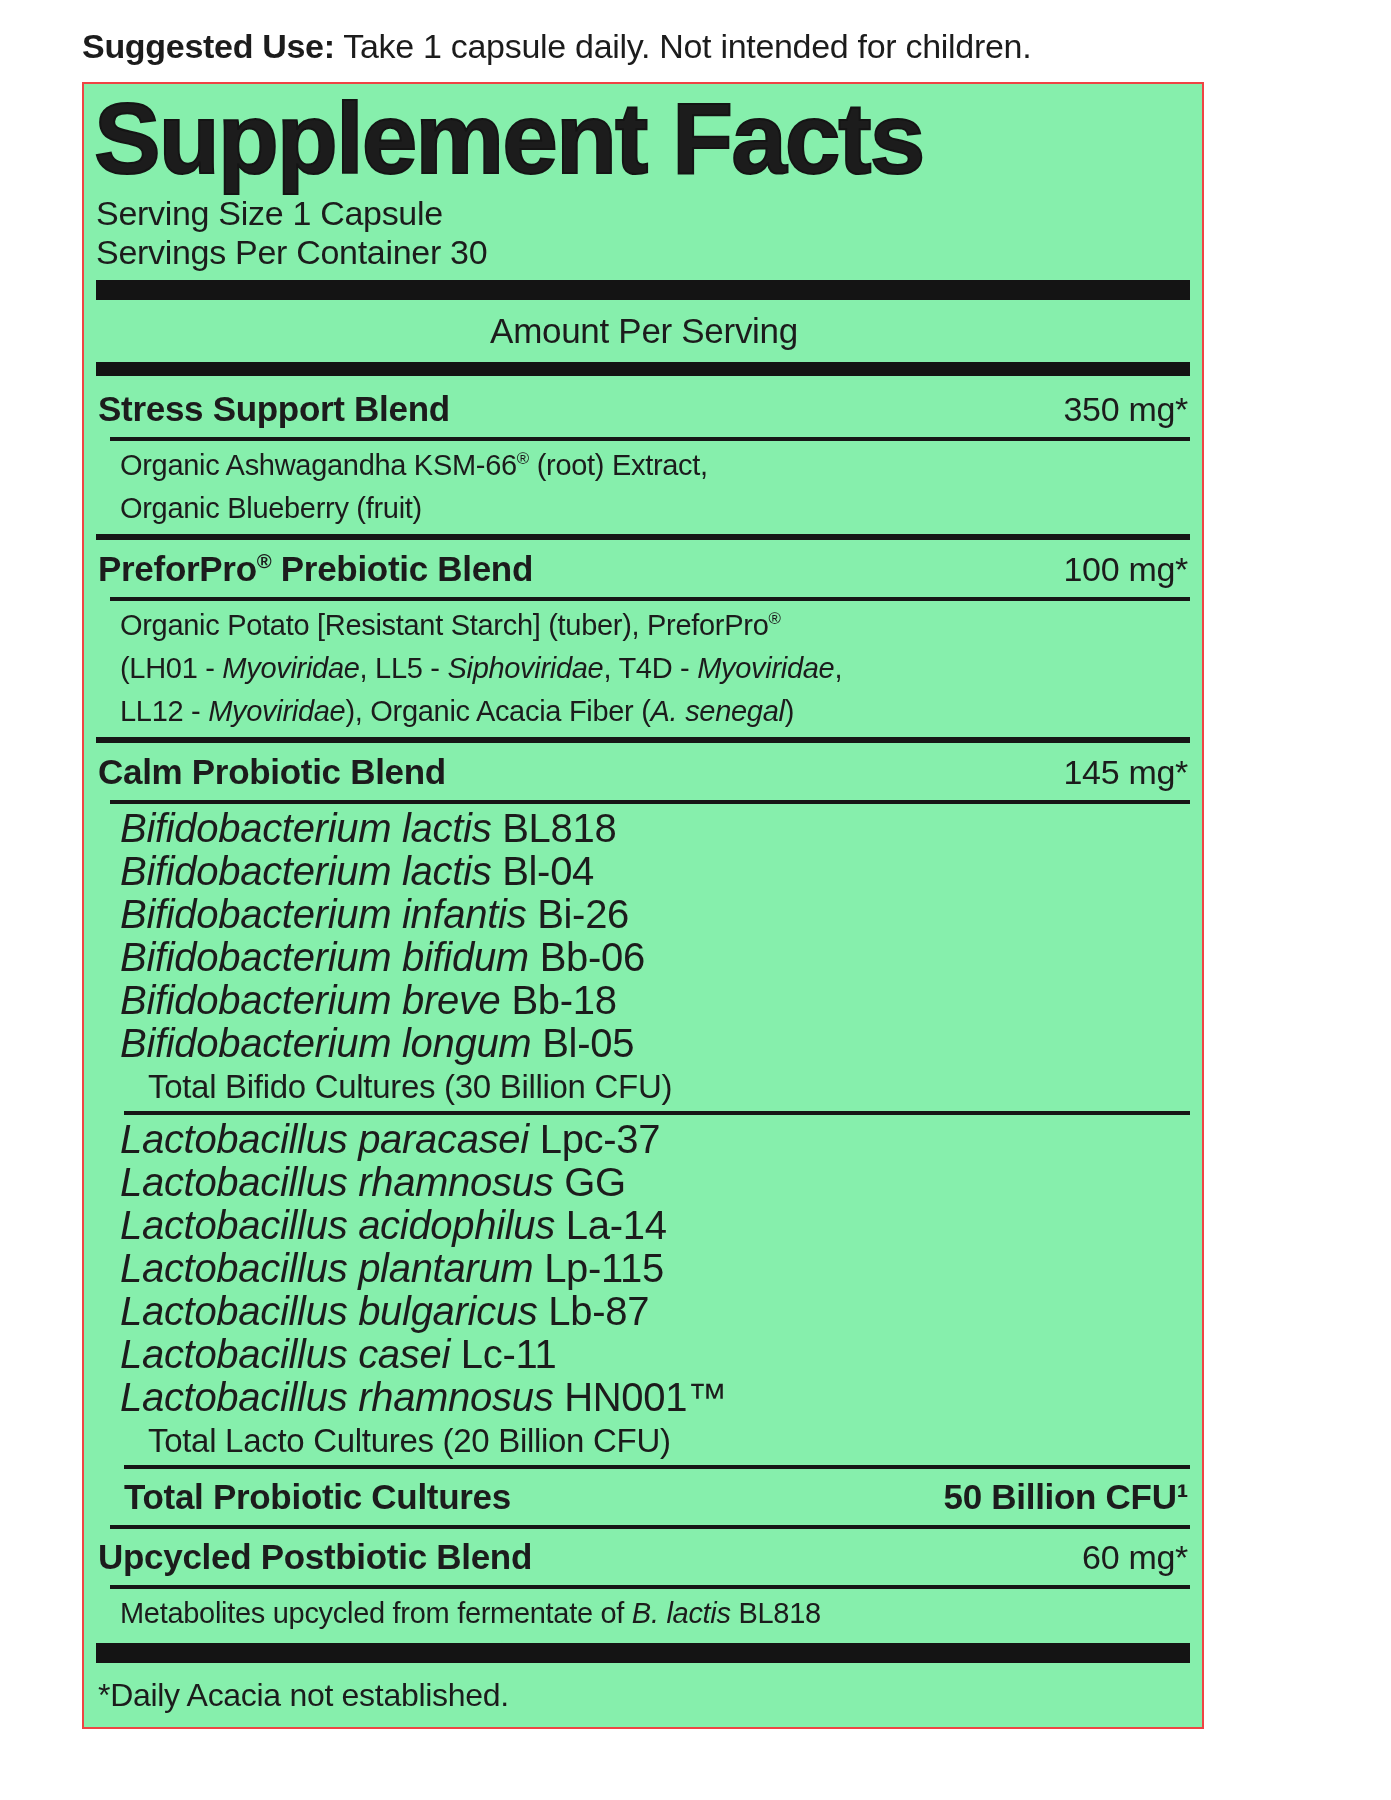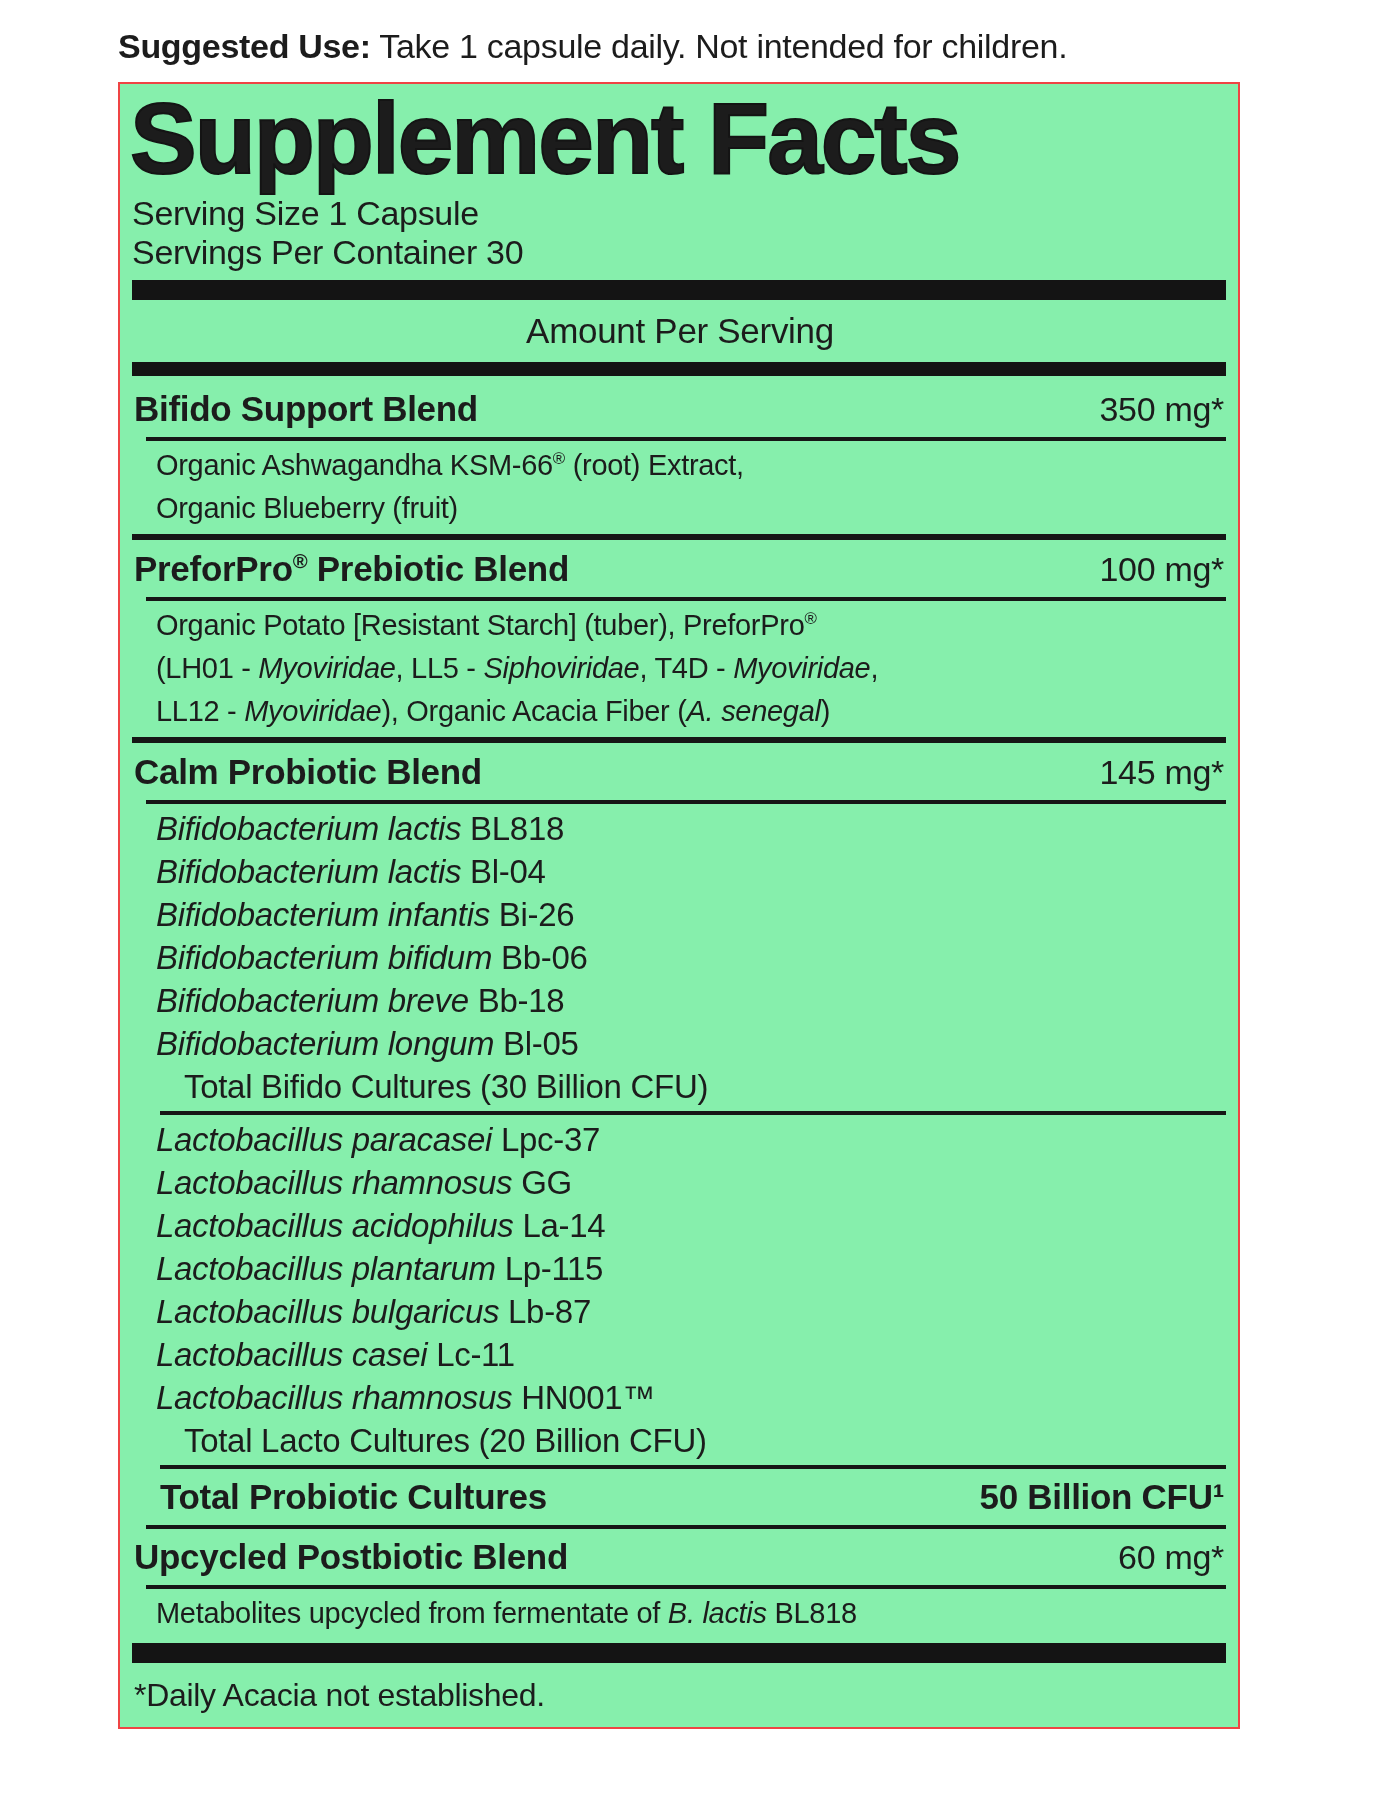--- a/index.html
+++ b/index.html
@@ -10,7 +10,7 @@
     letter-spacing:-0.3px;
     -webkit-font-smoothing:antialiased;
   }
-  .content{width:1122px;margin:0 0 0 118px;padding-top:26px;}
+  .content{width:1122px;margin:0 0 0 82px;padding-top:26px;}
 
   
   .suggested{font-size:34px;line-height:40px;margin-bottom:16px;}

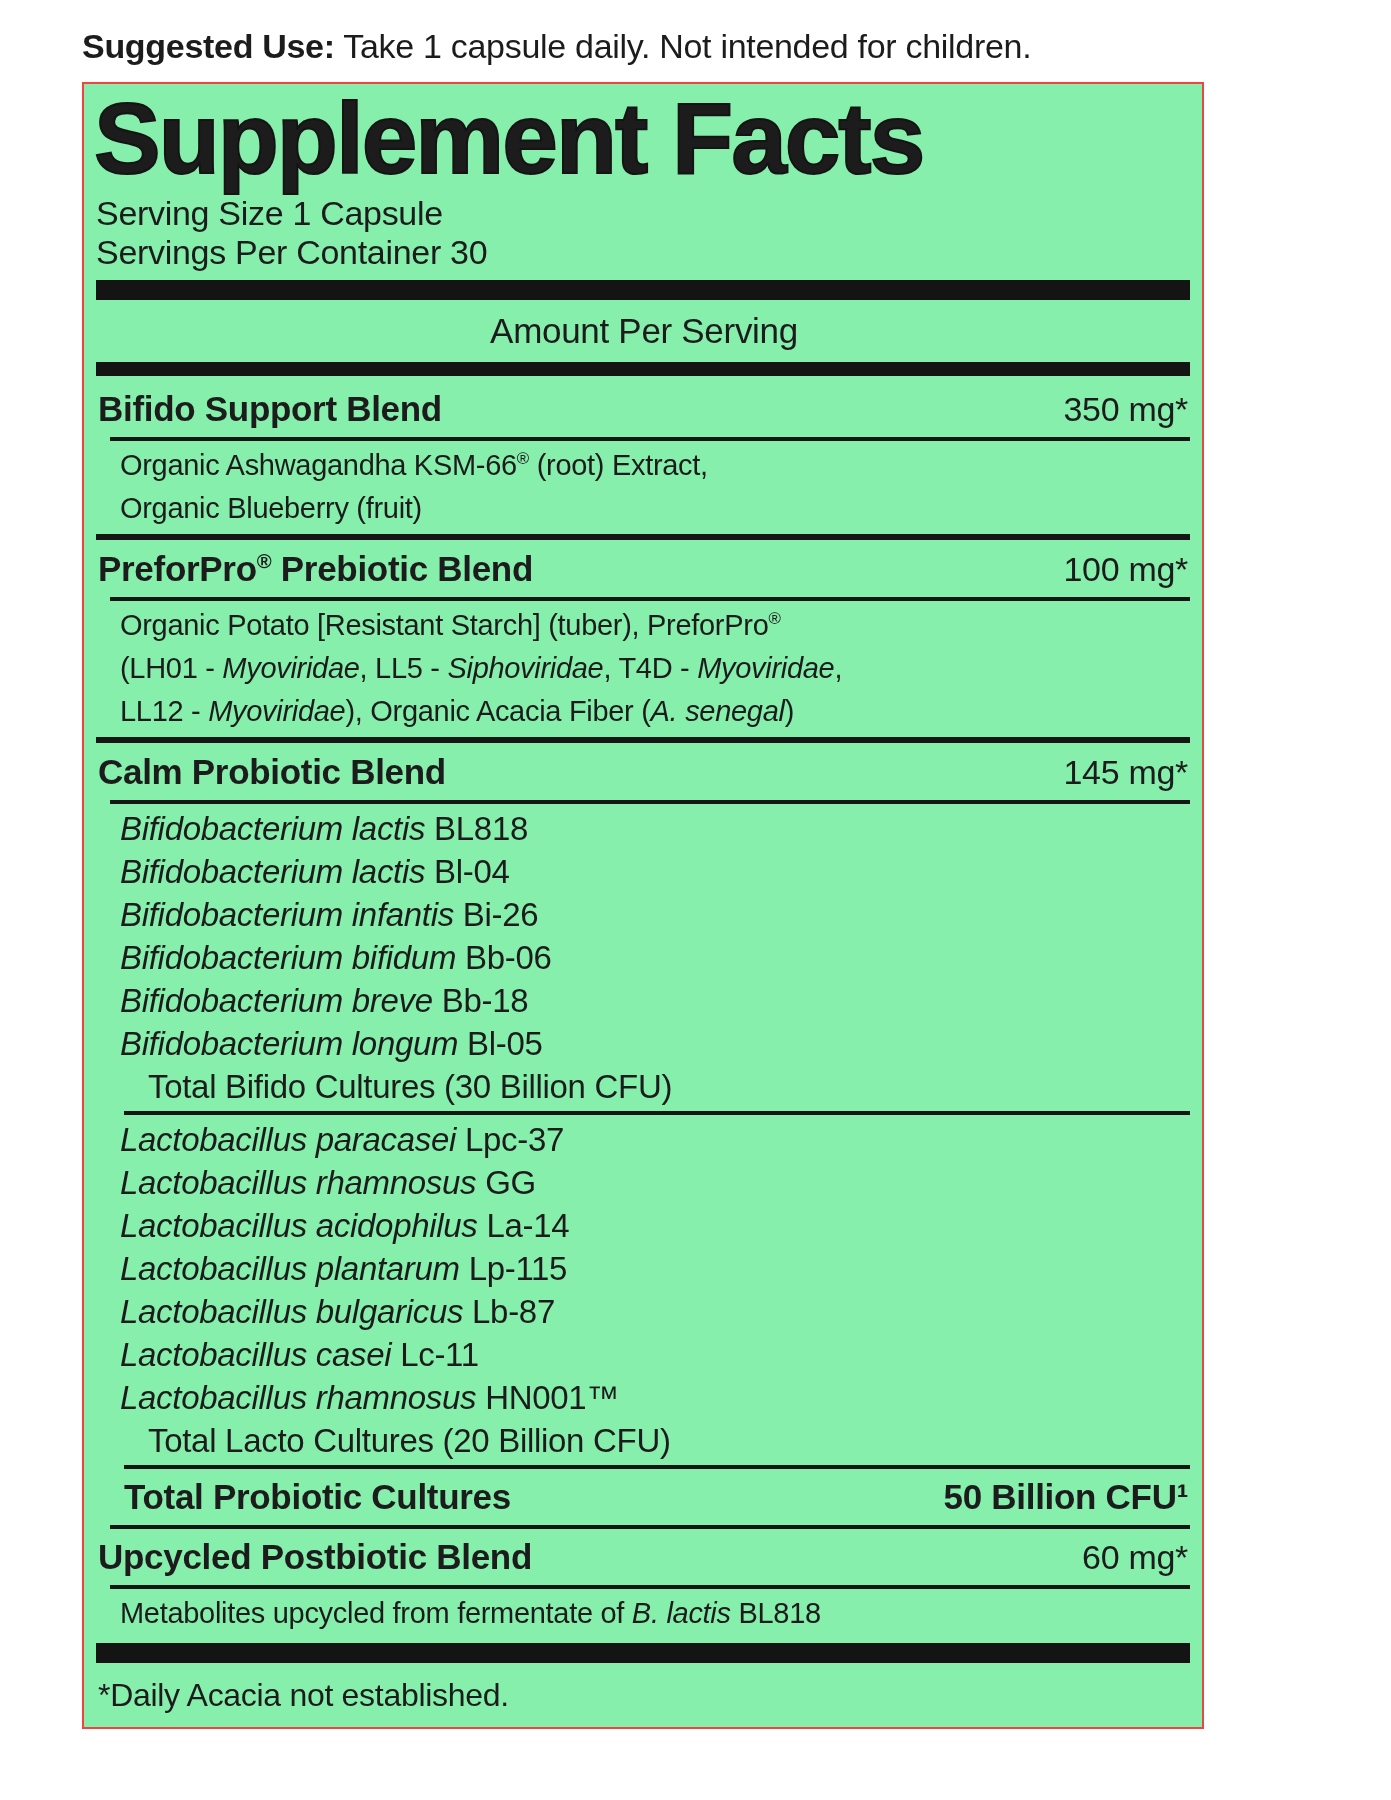--- a/index.html
+++ b/index.html
@@ -78,7 +78,7 @@
         <div class="aps">Amount Per Serving</div>
         <div class="bar" style="height: 14px;"></div>
         <div class="row blend">
-          <span class="name"><span>Bifido Support Blend</span></span>
+          <span class="name"><span>Stress Support Blend</span></span>
           <span class="amount">350 mg*</span>
         </div>
         <div class="rule thin"></div>

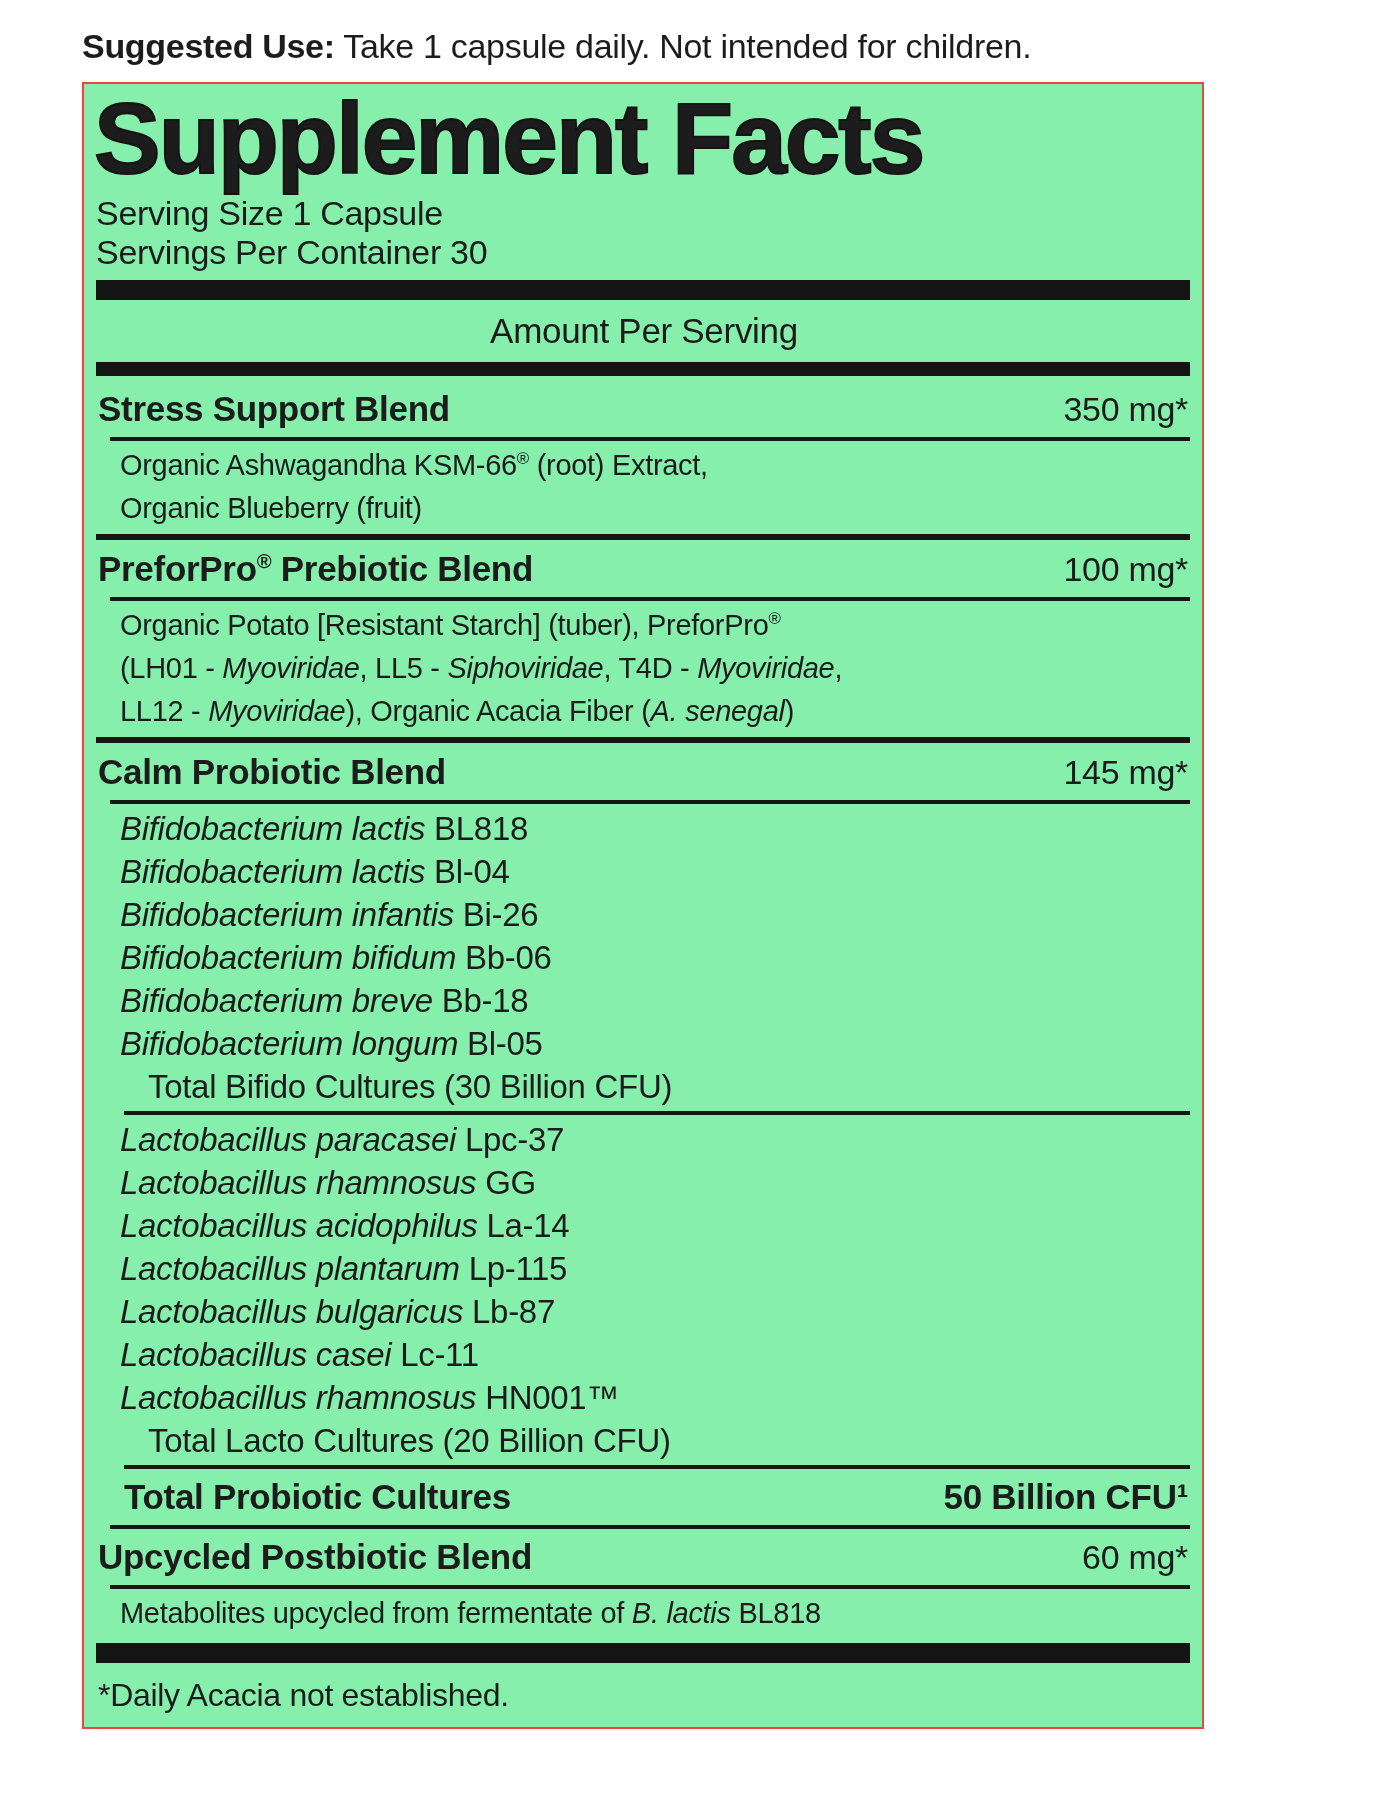--- a/index.html
+++ b/index.html
@@ -49,7 +49,7 @@
   .total .name{padding-left:26px;}
 
   .desc{font-size:29px;line-height:43px;padding-left:24px;}
-  .strain{font-size:33px;line-height:43px;padding-left:24px;}
+  .strain{font-size:40px;line-height:43px;padding-left:24px;}
   .subtotal{font-size:33px;line-height:43px;padding-left:52px;}
   .dv{font-size:32px;line-height:40px;padding:4px 0 4px 2px;}
 

